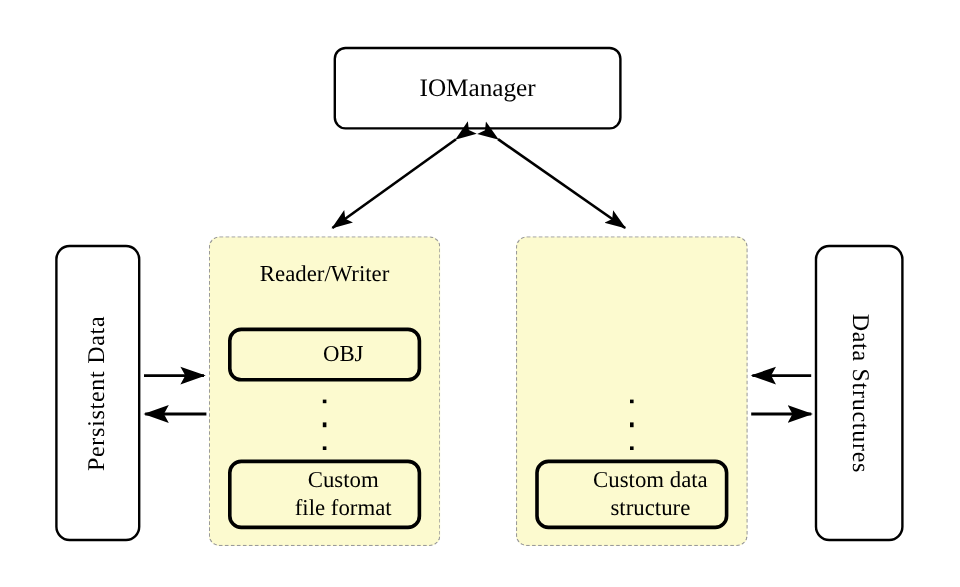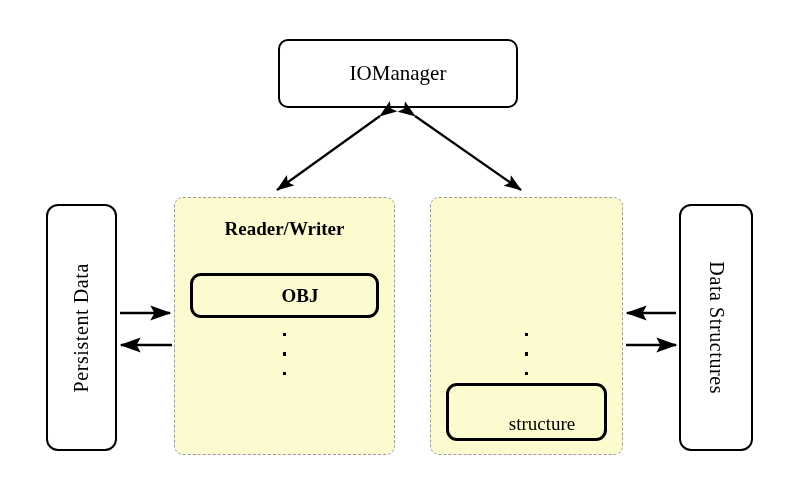--- a/index.html
+++ b/index.html
@@ -75,7 +75,7 @@
     border: 1.6px dashed #9a9a9a;
     border-radius: 9px;
   }
-  .panel.left-panel  { left: 172px; width: 221px; font-weight: bold; }
+  .panel.left-panel  { left: 172px; width: 193px; }
   .panel.right-panel { left: 428px; width: 193px; }
 
   .panel-title {

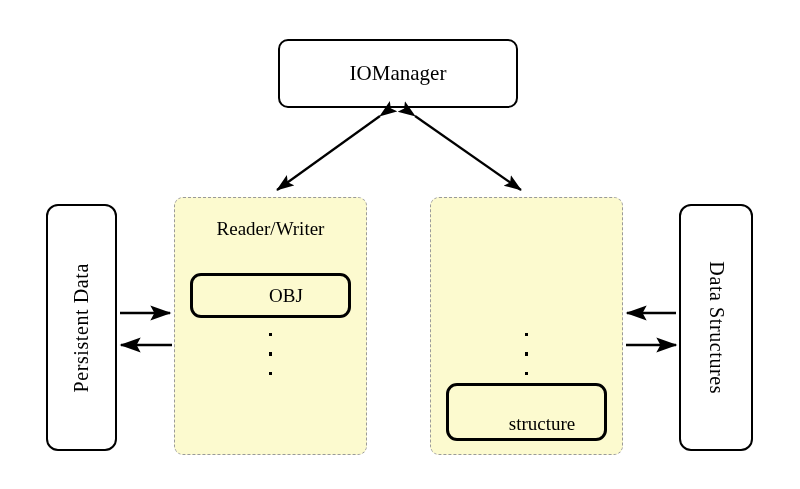--- a/index.html
+++ b/index.html
@@ -164,6 +164,12 @@
       <span></span>
     </div>
 
+    <div class="inner-box bottom">
+      <span>
+        <span>Custom</span><br>
+        <span>file format</span>
+      </span>
+    </div>
   </div>
 
   <div class="panel right-panel">

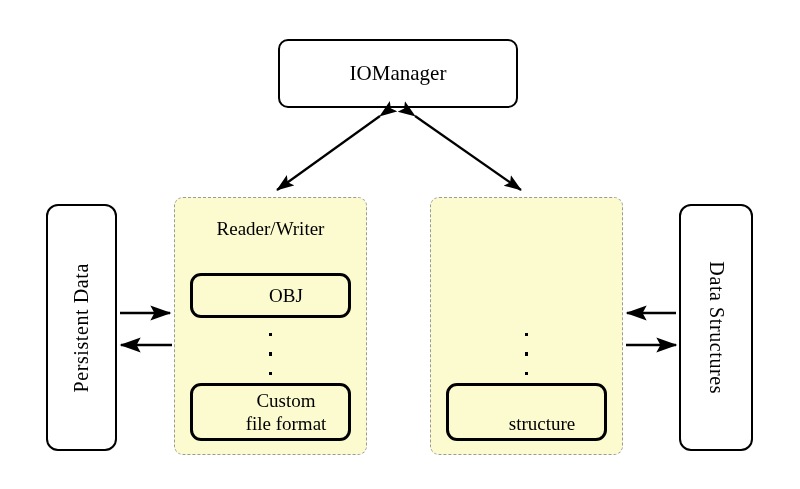--- a/index.html
+++ b/index.html
@@ -183,7 +183,7 @@
 
     <div class="inner-box bottom">
       <span>
-        <br>
+        <span>Custom data</span><br>
         <span>structure</span>
       </span>
     </div>

